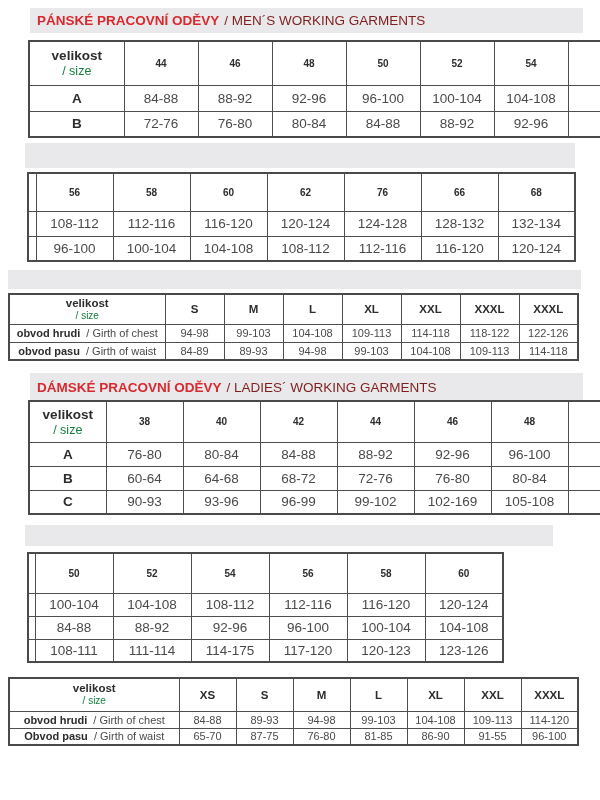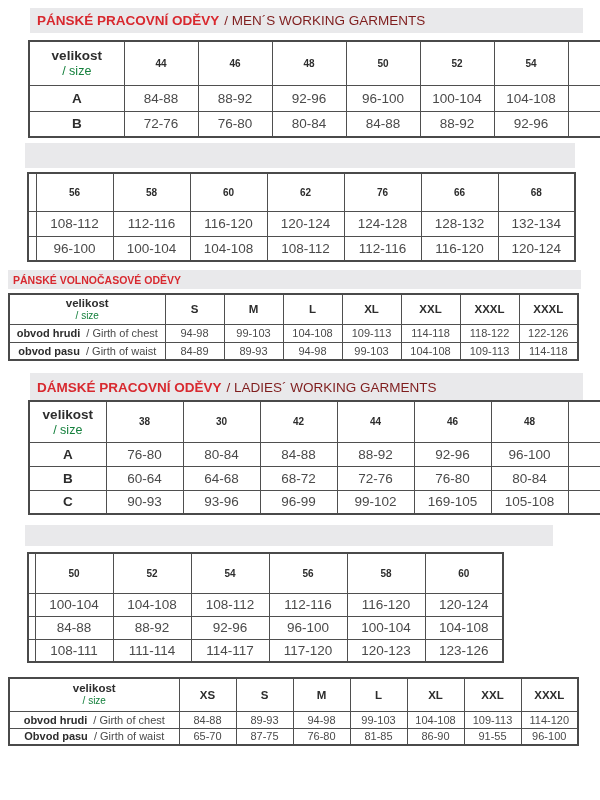--- a/index.html
+++ b/index.html
@@ -143,7 +143,6 @@
     </table>
 
   <div class="band small" id="band-ml">
-    <span class="cs">PÁNSKÉ VOLNOČASOVÉ ODĚVY</span>
   </div>
 
   <table class="tbl sm" id="tbl-ml">

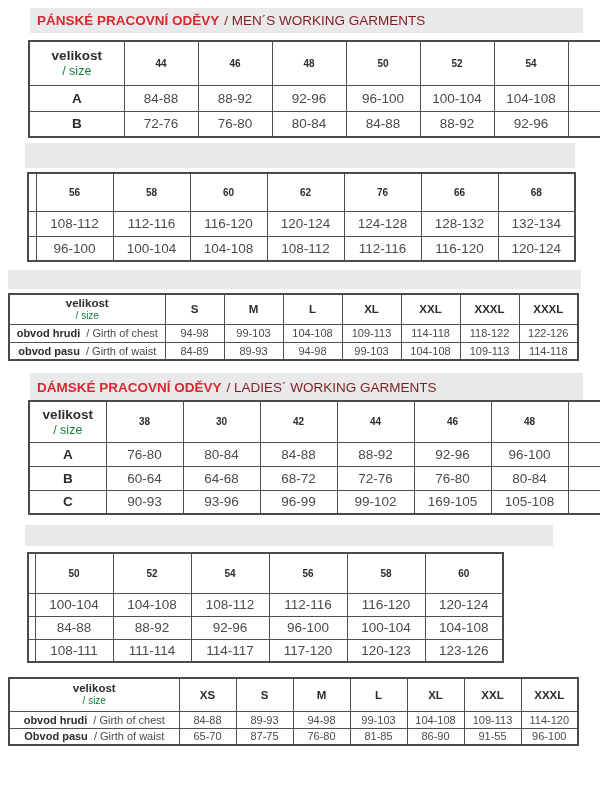--- a/index.html
+++ b/index.html
@@ -210,7 +210,7 @@
         <div class="c2">/ size</div>
       </td>
     <td class="size">38</td>
-          <td class="size">30</td>
+          <td class="size">40</td>
           <td class="size">42</td>
           <td class="size">44</td>
           <td class="size">46</td>

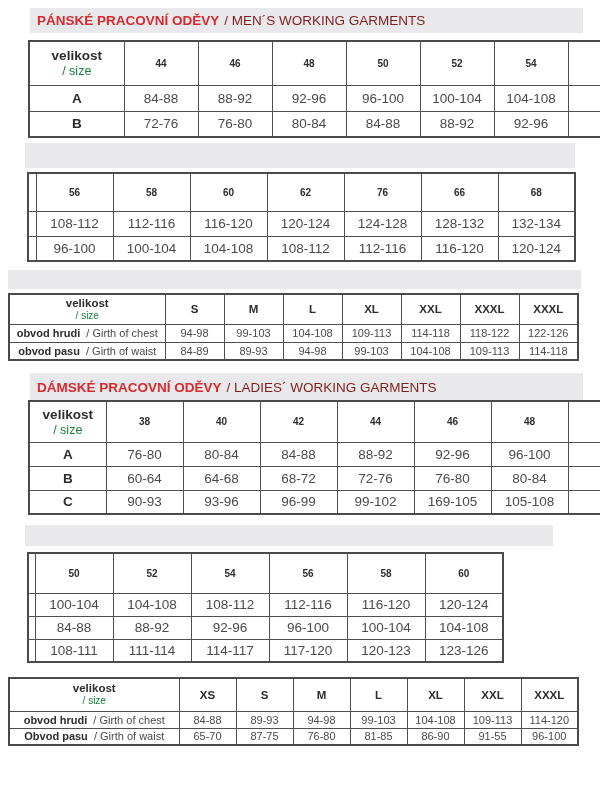--- a/index.html
+++ b/index.html
@@ -243,7 +243,7 @@
           <td>93-96</td>
           <td>96-99</td>
           <td>99-102</td>
-          <td>169-105</td>
+          <td>102-169</td>
           <td>105-108</td>
           <td></td>
         </tr>

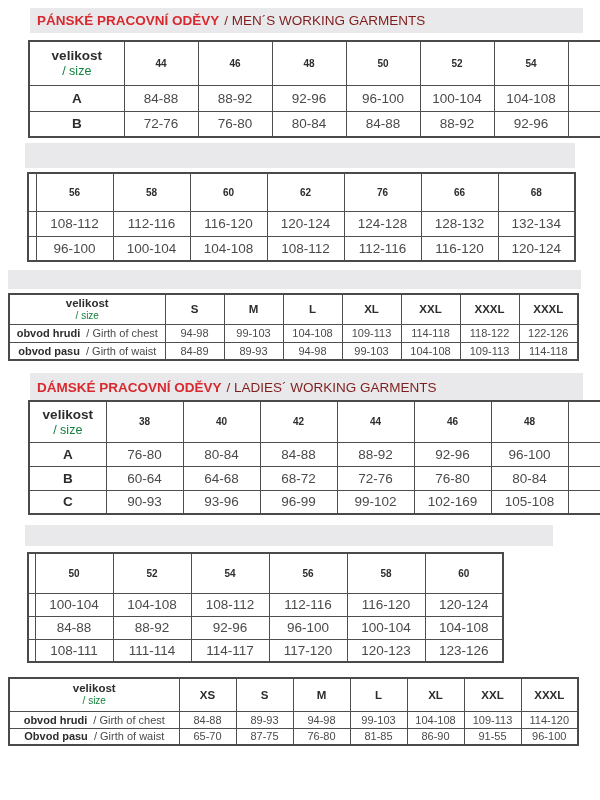--- a/index.html
+++ b/index.html
@@ -289,7 +289,7 @@
       <td class="sliver"></td>
     <td>108-111</td>
           <td>111-114</td>
-          <td>114-117</td>
+          <td>114-175</td>
           <td>117-120</td>
           <td>120-123</td>
           <td>123-126</td>

